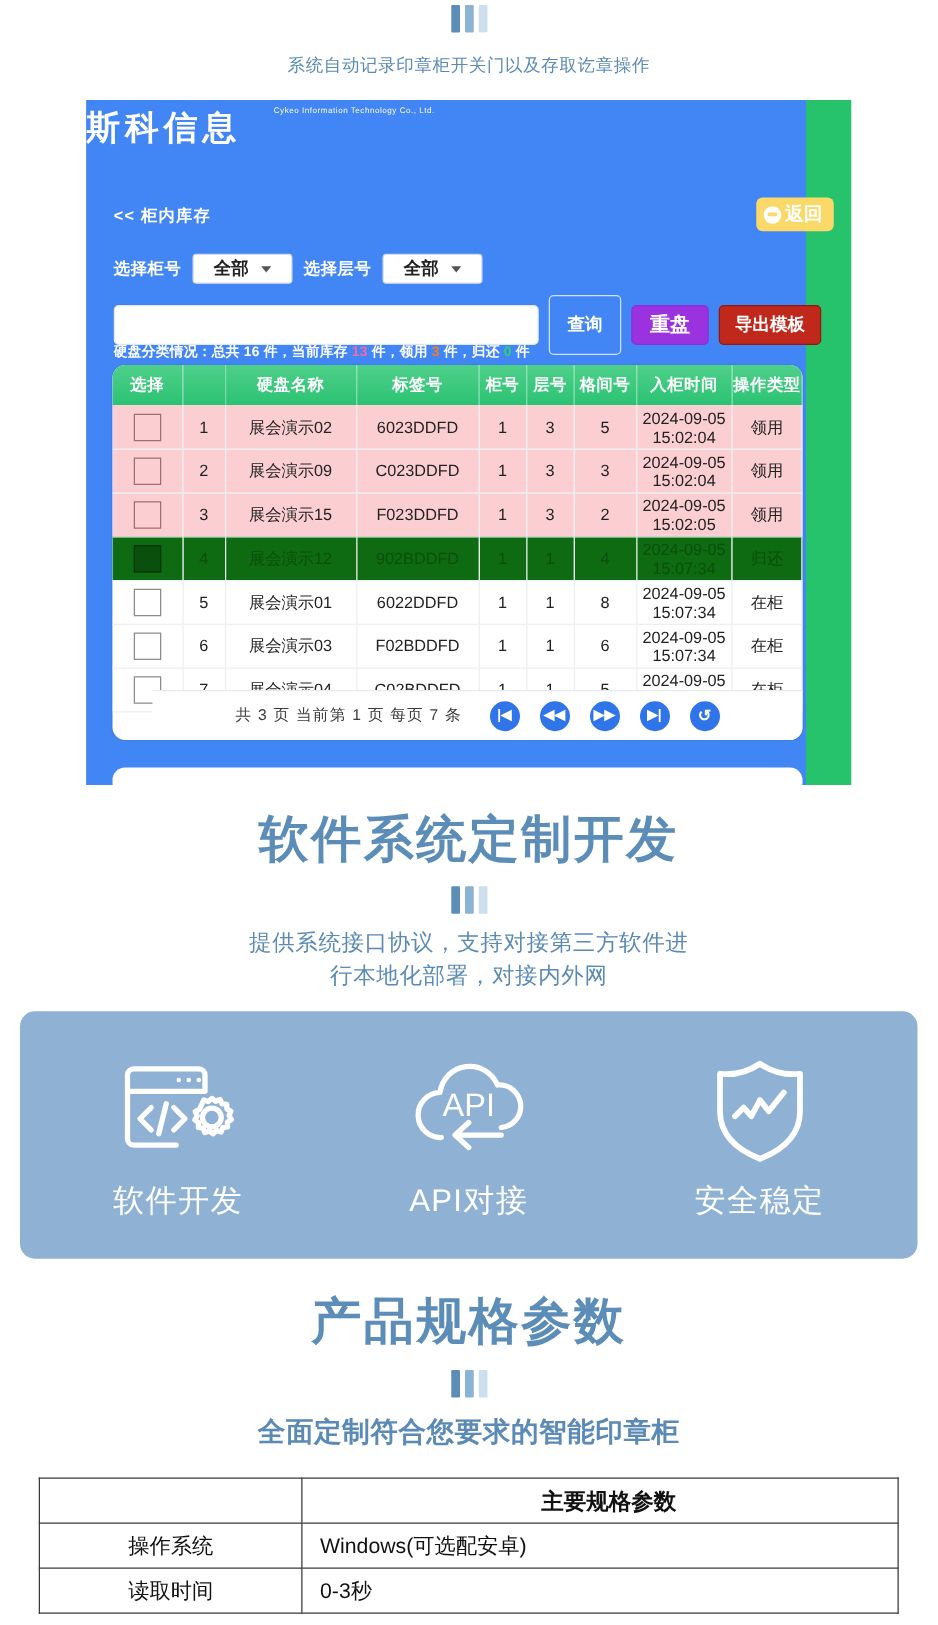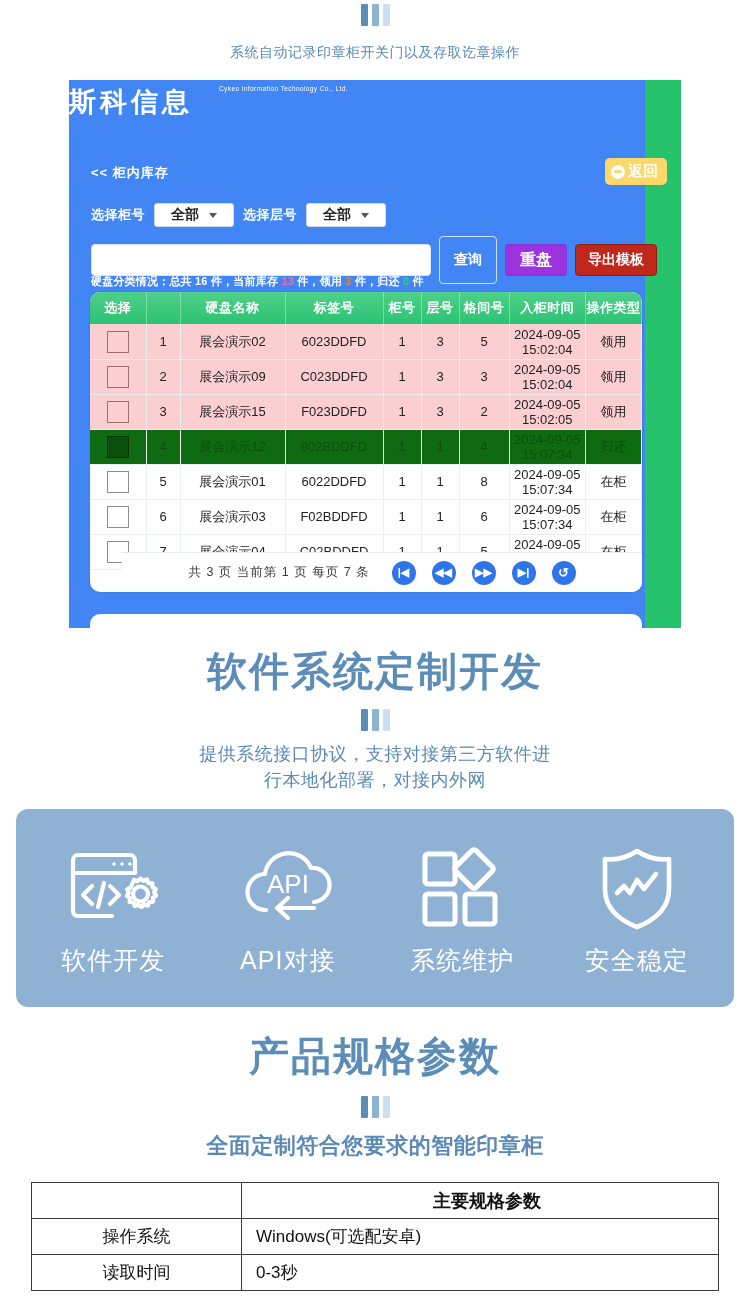--- a/index.html
+++ b/index.html
@@ -414,17 +414,6 @@
       <div class="feat-label">API对接</div>
     </div>
 
-    <div class="feat-item">
-      <div class="feat-ic">
-        <svg width="86" height="84" viewBox="0 0 86 84" fill="none" stroke="#ffffff" stroke-width="5" stroke-linejoin="round">
-          <rect x="6" y="8" width="30" height="30" rx="3"></rect>
-          <rect x="6" y="48" width="30" height="30" rx="3"></rect>
-          <rect x="46" y="48" width="30" height="30" rx="3"></rect>
-          <rect x="40.5" y="8.5" width="29" height="29" rx="3" transform="rotate(45 55 23)"></rect>
-        </svg>
-      </div>
-      <div class="feat-label">系统维护</div>
-    </div>
 
     <div class="feat-item">
       <div class="feat-ic">

